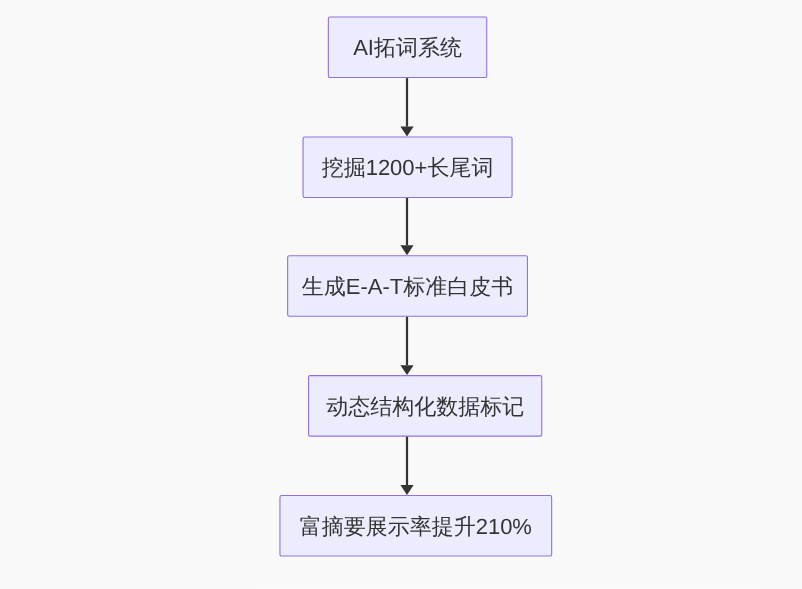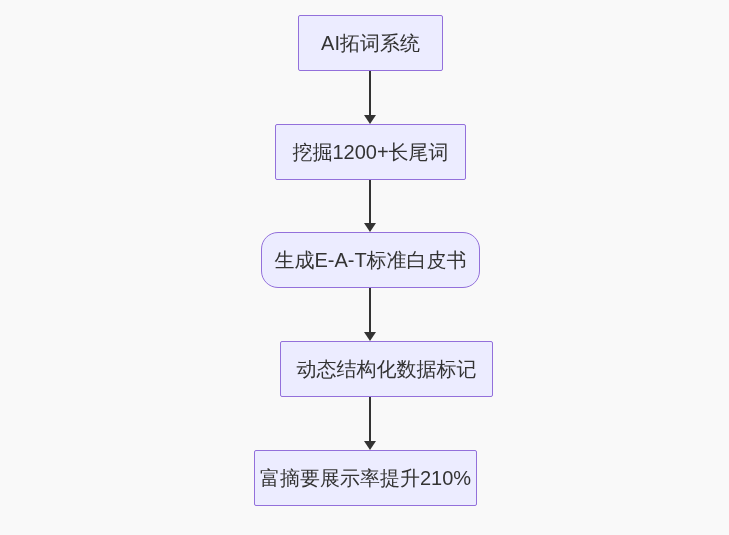--- a/index.html
+++ b/index.html
@@ -30,7 +30,7 @@
   }
   #node-1 { left: 298px; top: 15px;  width: 145px; height: 56px; }
   #node-2 { left: 275px; top: 124px; width: 191px; height: 56px; }
-  #node-3 { left: 261px; top: 232px; width: 219px; height: 56px; border-radius: 17px; }
+  #node-3 { left: 261px; top: 232px; width: 219px; height: 56px; }
   #node-4 { left: 280px; top: 341px; width: 213px; height: 56px; }
   #node-5 { left: 254px; top: 450px; width: 223px; height: 56px; }
 

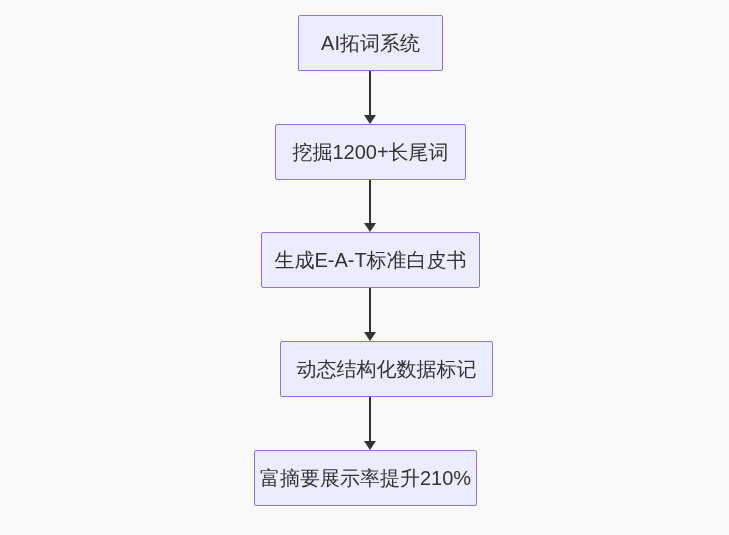--- a/index.html
+++ b/index.html
@@ -32,7 +32,7 @@
   #node-2 { left: 275px; top: 124px; width: 191px; height: 56px; }
   #node-3 { left: 261px; top: 232px; width: 219px; height: 56px; }
   #node-4 { left: 280px; top: 341px; width: 213px; height: 56px; }
-  #node-5 { left: 254px; top: 450px; width: 223px; height: 56px; }
+  #node-5 { left: 254px; top: 450px; width: 248px; height: 56px; }
 
   .arrow {
     position: absolute;

